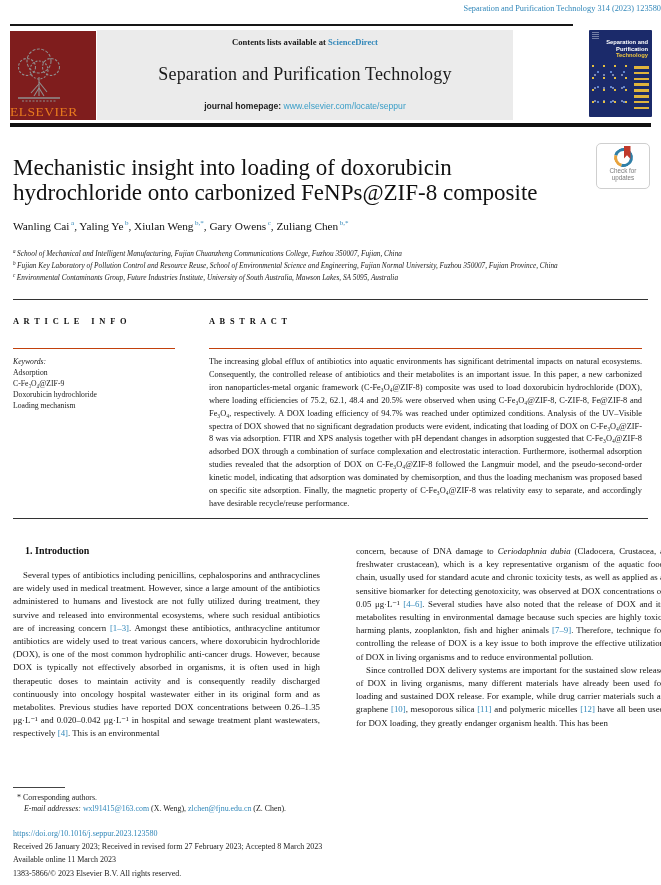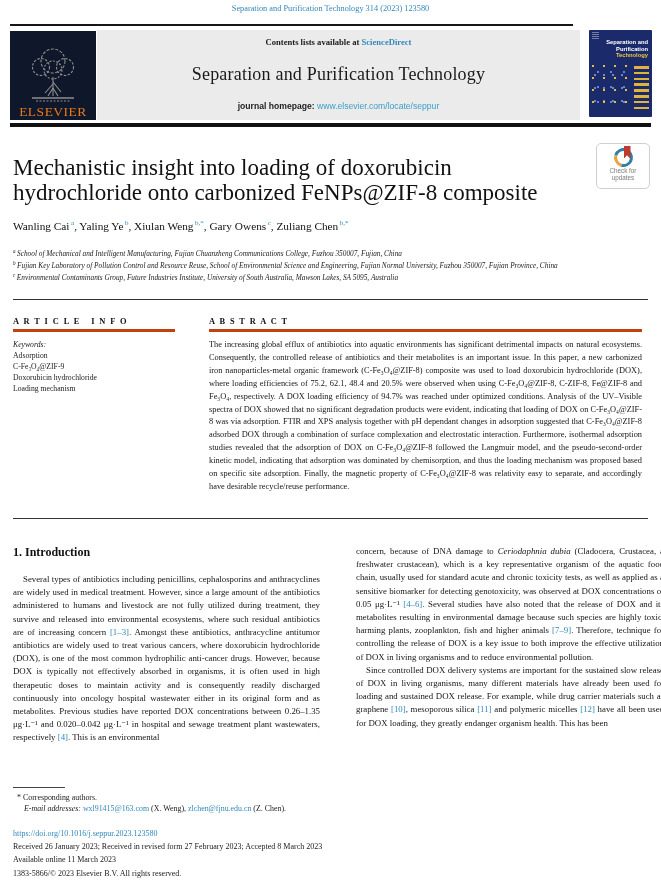--- a/index.html
+++ b/index.html
@@ -8,7 +8,7 @@
   .sans{font-family:"Liberation Sans","DejaVu Sans",sans-serif;}
 
   
-  .citation{position:absolute;top:4px;left:0;width:100%;text-align:center;
+  .citation{position:absolute;top:4px;left:0;width:100%;text-align:right;
             font-size:8.3px;color:#3187b9;}
   .rule-top{position:absolute;top:24px;left:10px;width:563px;height:2px;background:#161616;}
 

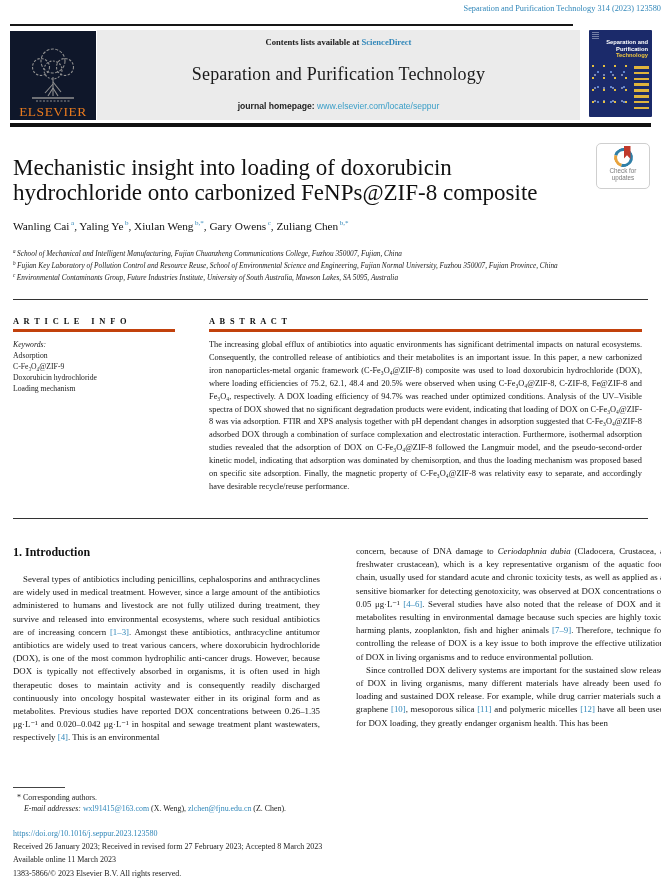--- a/index.html
+++ b/index.html
@@ -13,7 +13,7 @@
   .rule-top{position:absolute;top:24px;left:10px;width:563px;height:2px;background:#161616;}
 
   
-  .masthead{position:absolute;top:30px;left:97px;width:483px;height:90px;background:#ebebeb;
+  .masthead{position:absolute;top:30px;left:97px;width:416px;height:90px;background:#ebebeb;
             display:flex;flex-direction:column;justify-content:space-between;align-items:center;
             padding:7px 0 9px 0;box-sizing:border-box;}
   .contents-line{font-size:8.6px;font-weight:bold;}

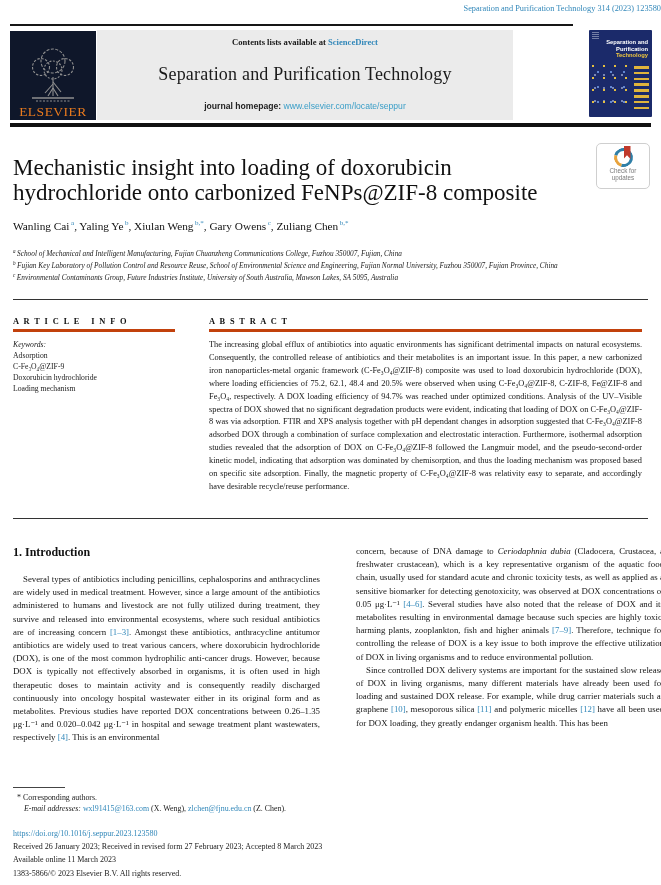--- a/index.html
+++ b/index.html
@@ -22,8 +22,8 @@
   .homepage-line{font-size:8.6px;font-weight:bold;color:#222;}
   .homepage-line .lnk{color:#3a9ec7;font-weight:normal;}
 
-  .logo-box{position:absolute;top:31px;left:10px;width:86px;height:89px;background:#0f172a;
-            display:flex;flex-direction:column;align-items:center;justify-content:flex-end;}
+  .logo-box{position:absolute;top:31px;left:10px;width:86px;height:89px;background:#7f1d1d;
+            display:flex;flex-direction:column;align-items:flex-start;justify-content:flex-end;}
   .logo-box svg{display:block;}
   .elsevier-word{font-size:13.5px;color:#e87a1e;letter-spacing:.5px;margin-top:-2px;}
 

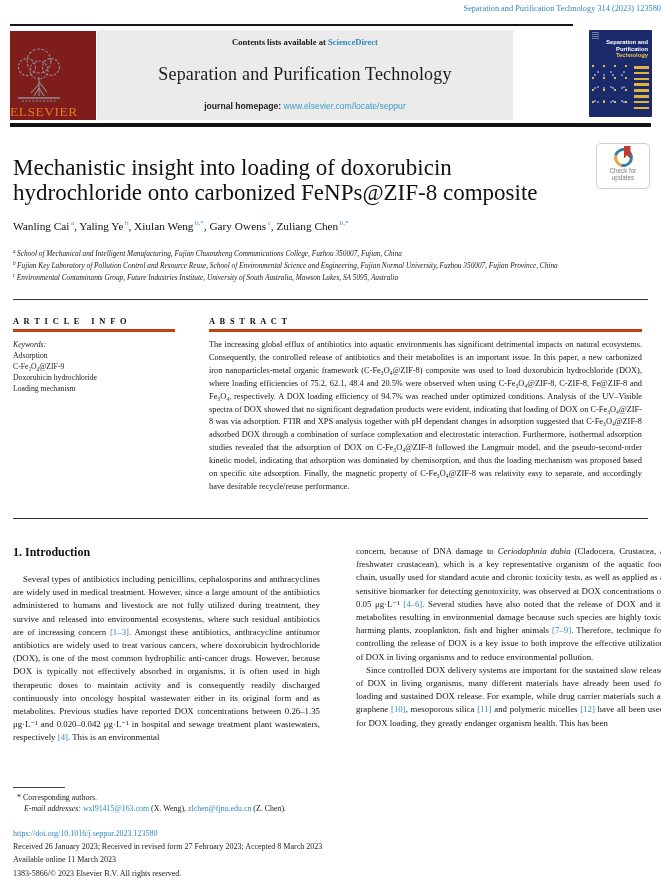--- a/index.html
+++ b/index.html
@@ -71,7 +71,7 @@
   .info-col{position:absolute;top:317px;left:13px;width:162px;}
   .abs-col{position:absolute;top:317px;left:209px;width:433px;}
   .col-head{font-size:8.4px;font-weight:bold;letter-spacing:1.4px;white-space:pre;
-            padding-bottom:3px;border-bottom:3px solid #c2410c;margin-bottom:7px;color:#111;}
+            padding-bottom:22px;border-bottom:1px solid #c2410c;margin-bottom:7px;color:#111;}
   .kw-label{font-size:7.7px;font-style:italic;line-height:11px;}
   .kw-item{font-size:7.7px;line-height:11px;}
   .abs-text{font-size:8.35px;line-height:12.9px;text-align:justify;color:#151515;}

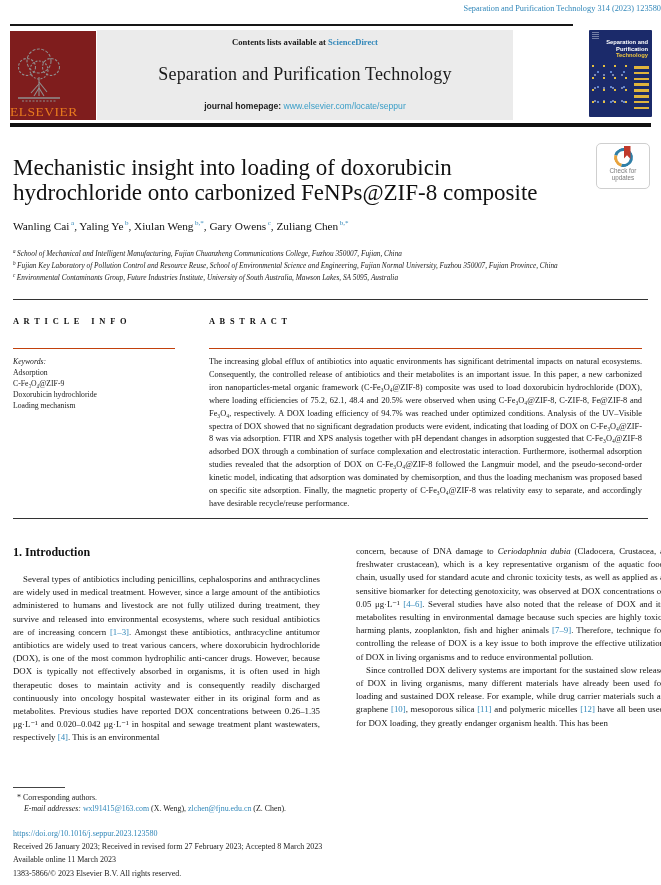--- a/index.html
+++ b/index.html
@@ -79,7 +79,7 @@
   
   .intro-left{position:absolute;top:545px;left:13px;width:307px;}
   .intro-right{position:absolute;top:545px;left:356px;width:308px;}
-  .sec-head{font-size:12px;font-weight:bold;margin:0 0 13px 0;color:#111;}
+  .sec-head{font-size:10px;font-weight:bold;margin:0 0 13px 12px;color:#111;}
   .body-p{font-size:8.8px;line-height:13.2px;text-align:justify;margin:0;color:#151515;}
   .indent{text-indent:10px;}
   .s-l{color:#3187b9;}

